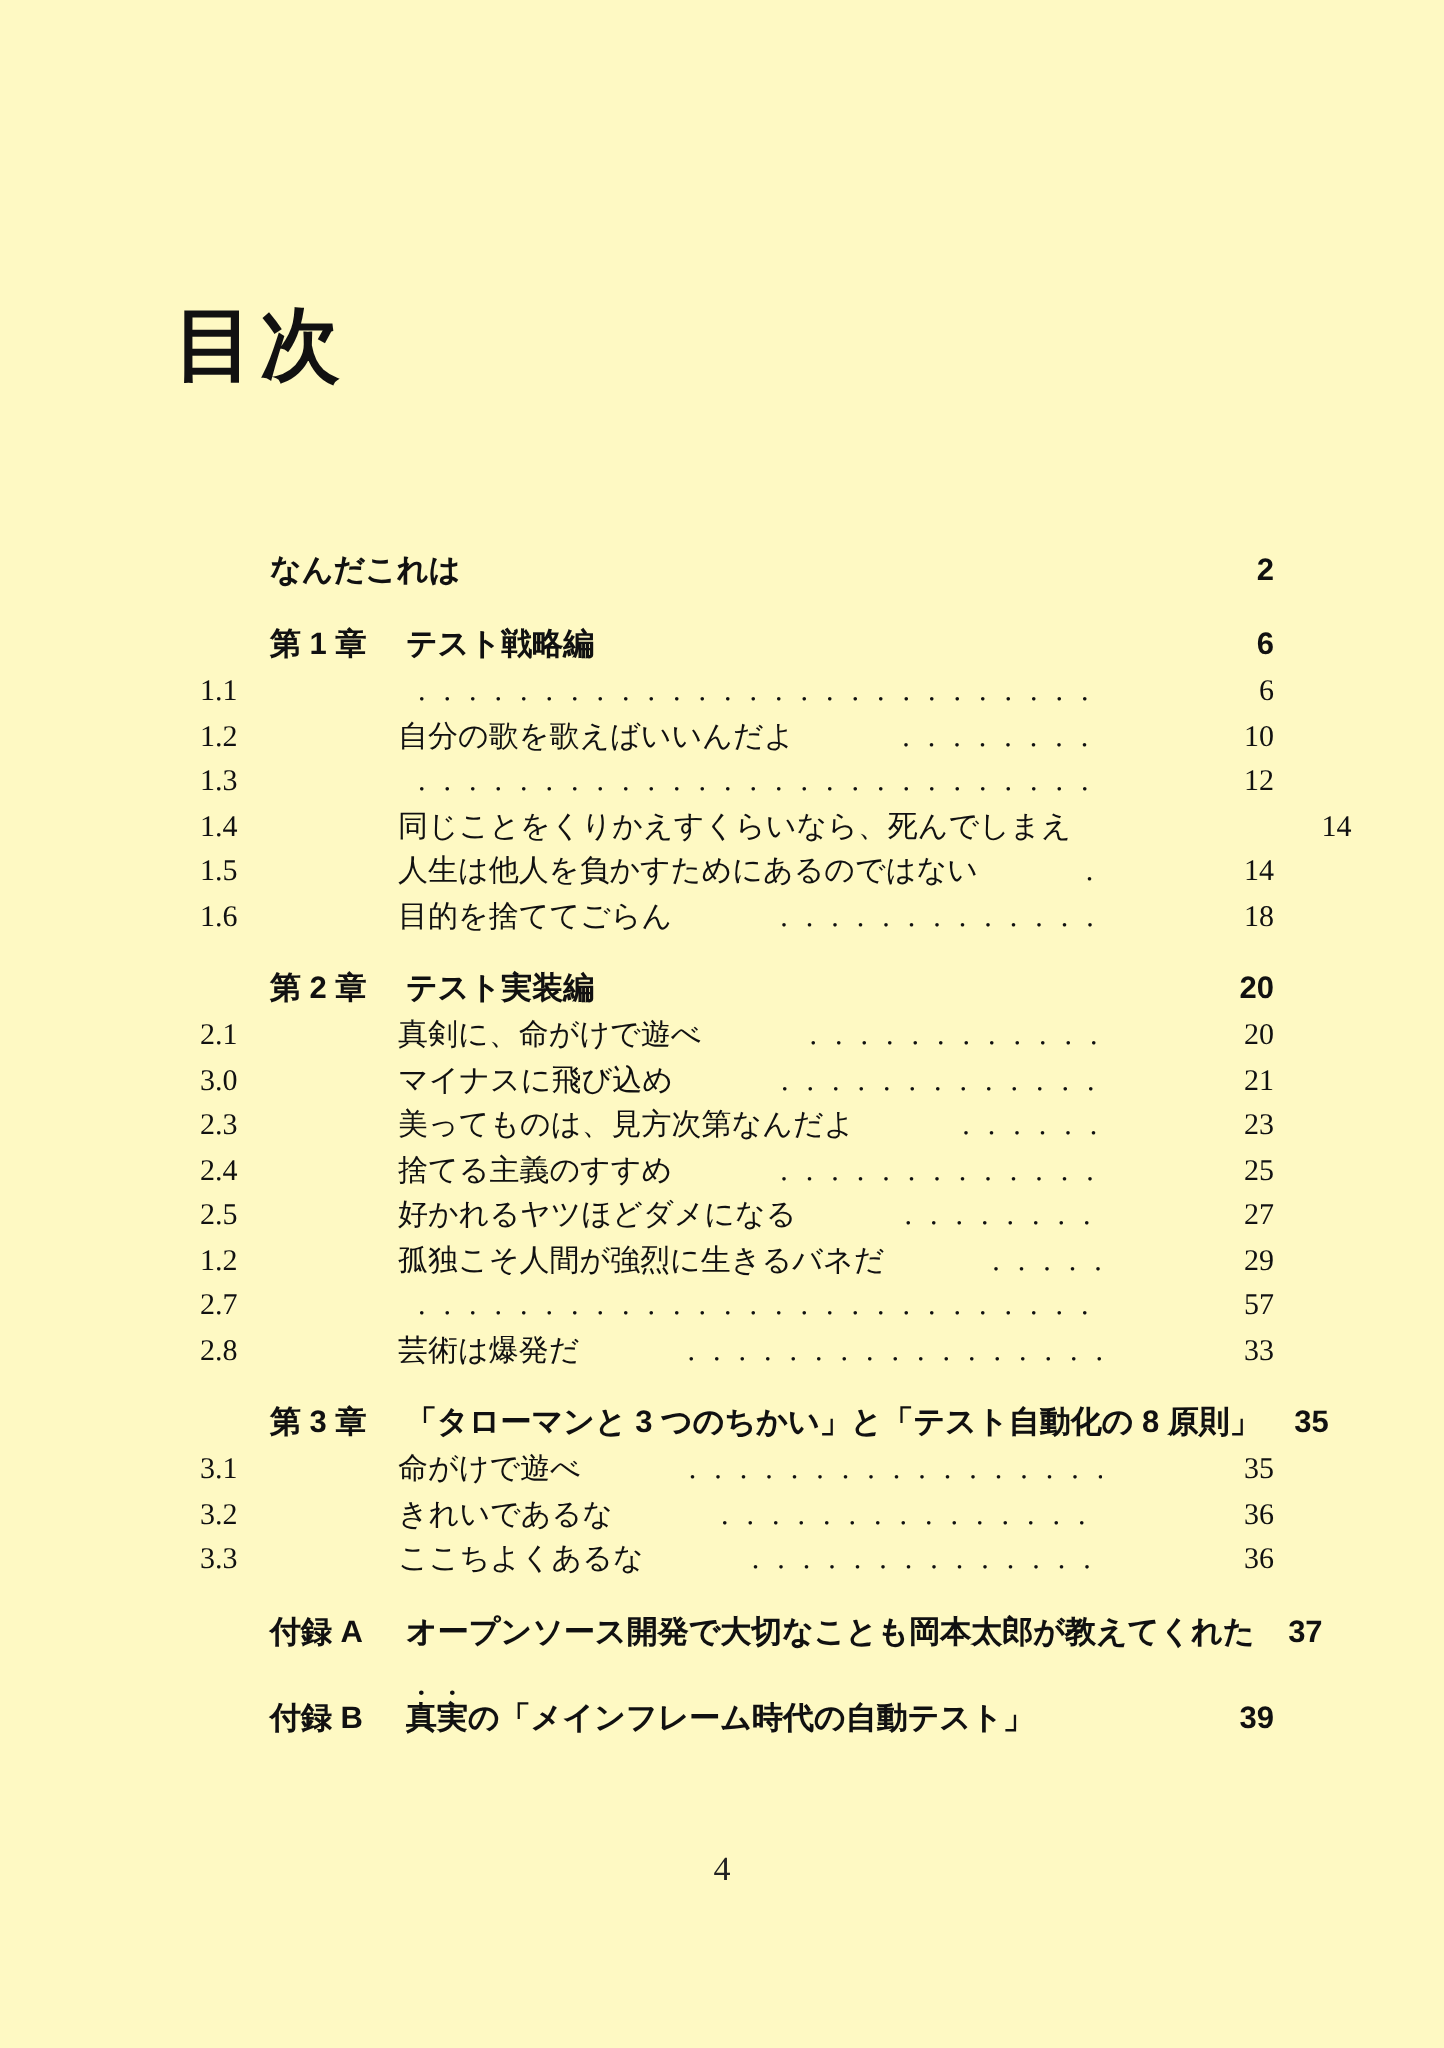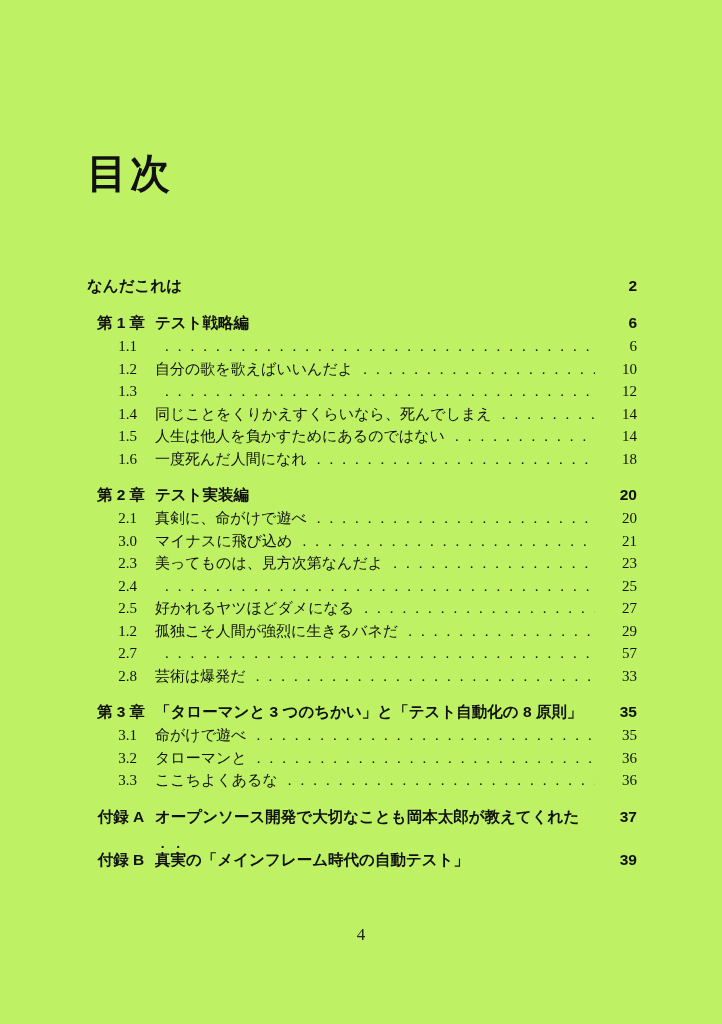--- a/index.html
+++ b/index.html
@@ -7,7 +7,7 @@
     position: relative;
     width: 722px;
     height: 1024px;
-    background: #bef264;
+    background: #fef9c3;
     color: #111111;
     font-family: "Liberation Sans", "DejaVu Sans", sans-serif;
     overflow: hidden;

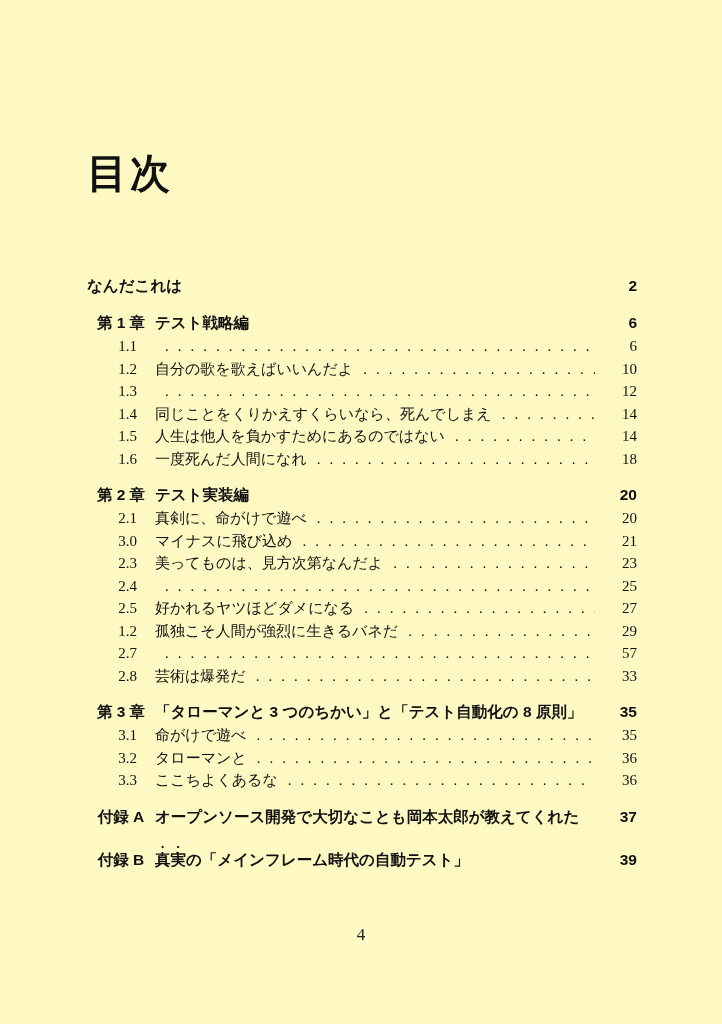--- a/index.html
+++ b/index.html
@@ -35,6 +35,7 @@
     line-height: 24px;
     margin-top: 13px;
     font-family: "Liberation Sans", "DejaVu Sans", sans-serif;
+    margin-left: 48px;
   }
   .toc .row:first-child { margin-top: 0; }
   .row.section {

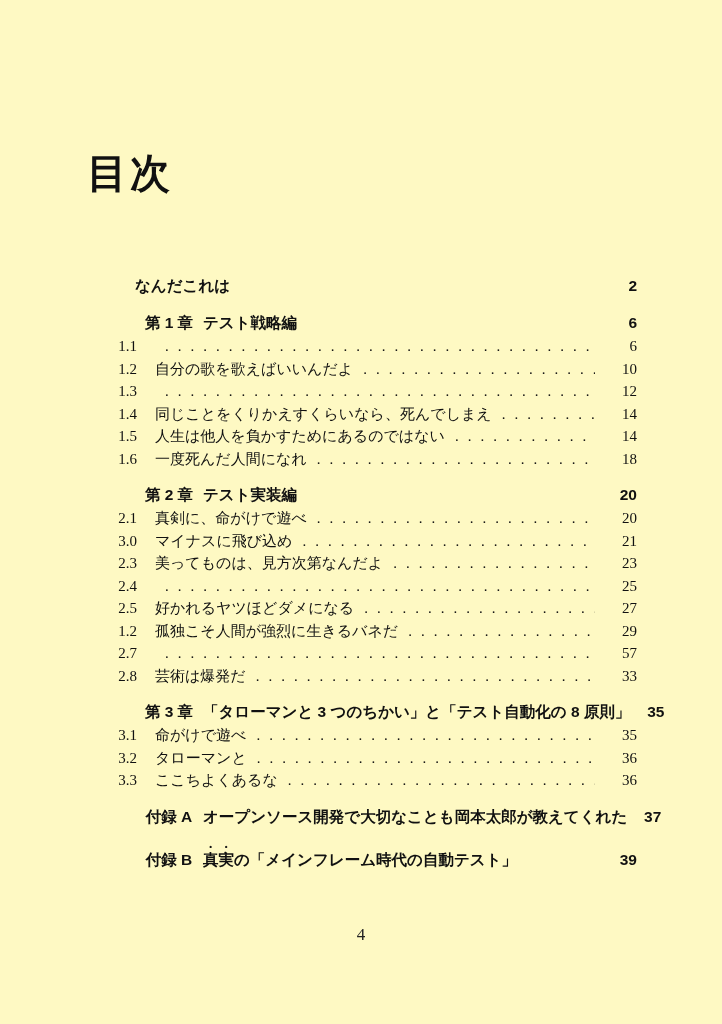--- a/index.html
+++ b/index.html
@@ -44,7 +44,7 @@
     line-height: 22.5px;
     font-weight: 400;
   }
-  .label { flex: 0 0 68px; box-sizing: border-box; white-space: nowrap; text-align: center; }
+  .label { flex: 0 0 68px; box-sizing: border-box; white-space: nowrap; }
   .row.section .label { padding-left: 13px; }
   .entry-title { flex: 0 1 auto; white-space: nowrap; }
   .leader {

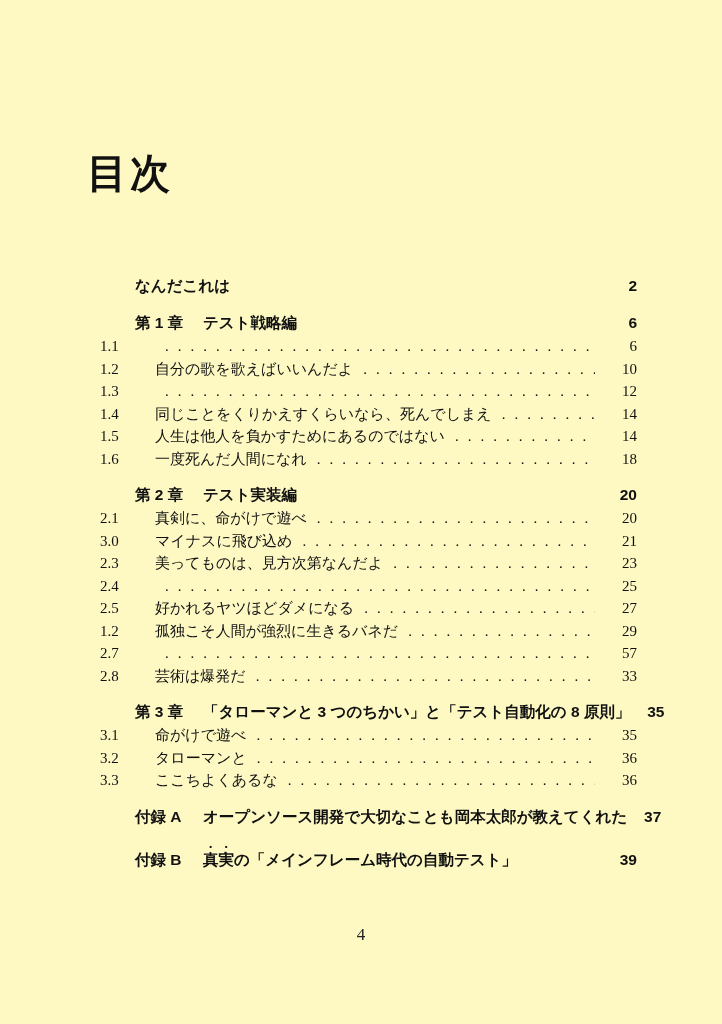--- a/index.html
+++ b/index.html
@@ -43,6 +43,7 @@
     font-size: 15px;
     line-height: 22.5px;
     font-weight: 400;
+    gap: 44px;
   }
   .label { flex: 0 0 68px; box-sizing: border-box; white-space: nowrap; }
   .row.section .label { padding-left: 13px; }

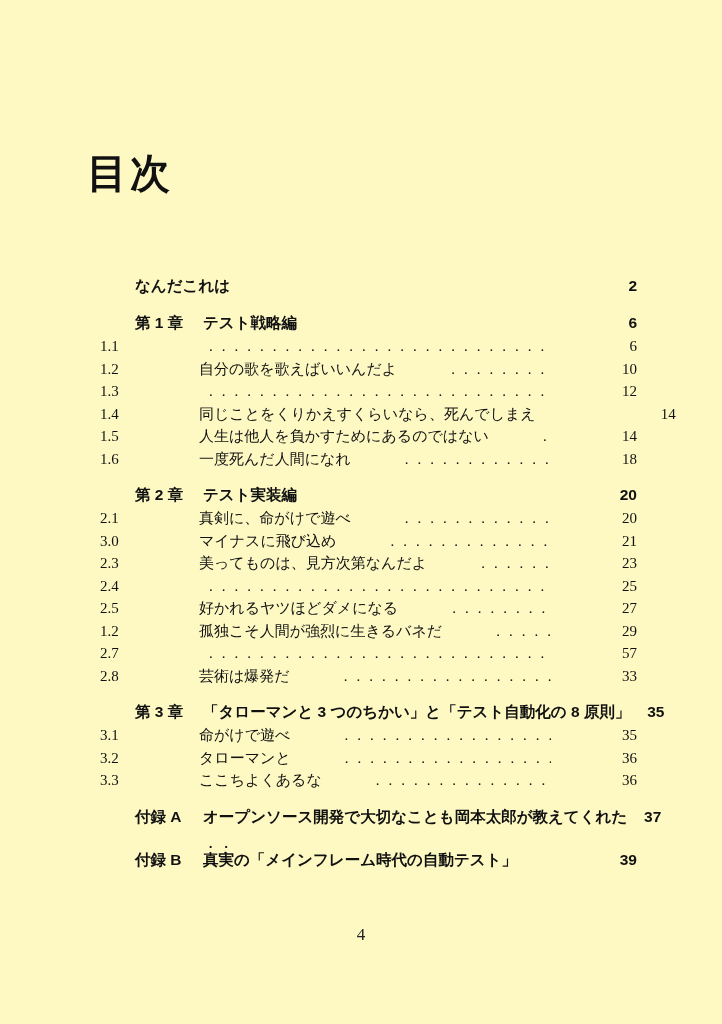--- a/index.html
+++ b/index.html
@@ -124,7 +124,7 @@
       </div>
       <div class="row section">
         <span class="label">1.6</span>
-        <span class="entry-title">一度死んだ人間になれ</span>
+        <span class="entry-title">目的を捨ててごらん</span>
         <span class="leader">............................................................</span>
         <span class="pagenum">18</span>
       </div>

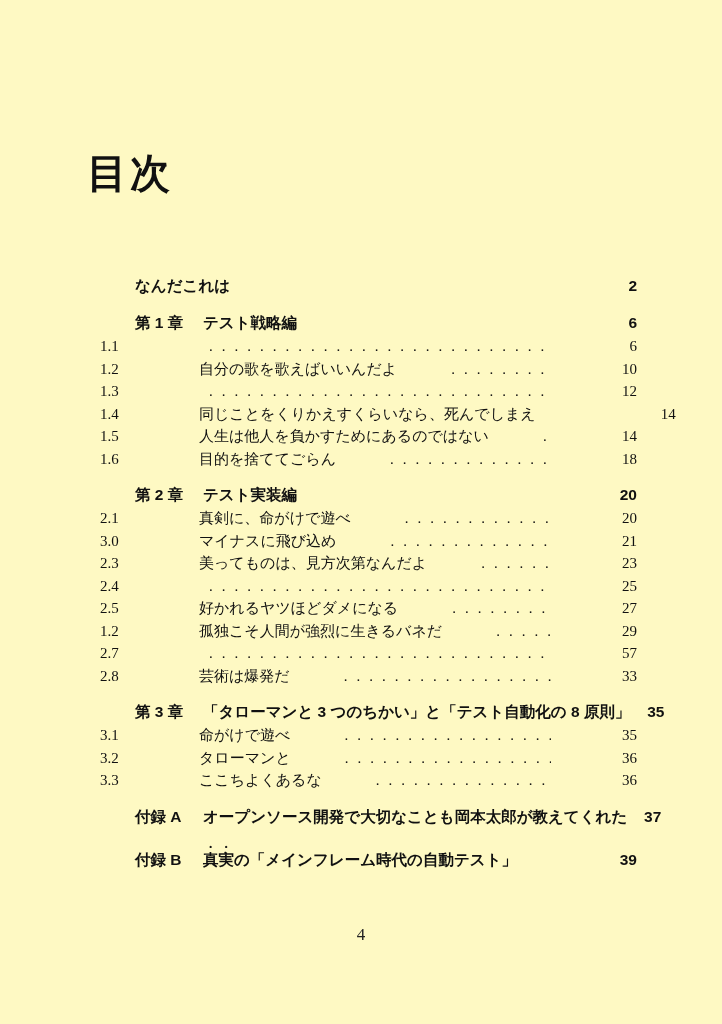--- a/index.html
+++ b/index.html
@@ -154,6 +154,7 @@
       </div>
       <div class="row section">
         <span class="label">2.4</span>
+        <span class="entry-title">捨てる主義のすすめ</span>
         <span class="leader">............................................................</span>
         <span class="pagenum">25</span>
       </div>

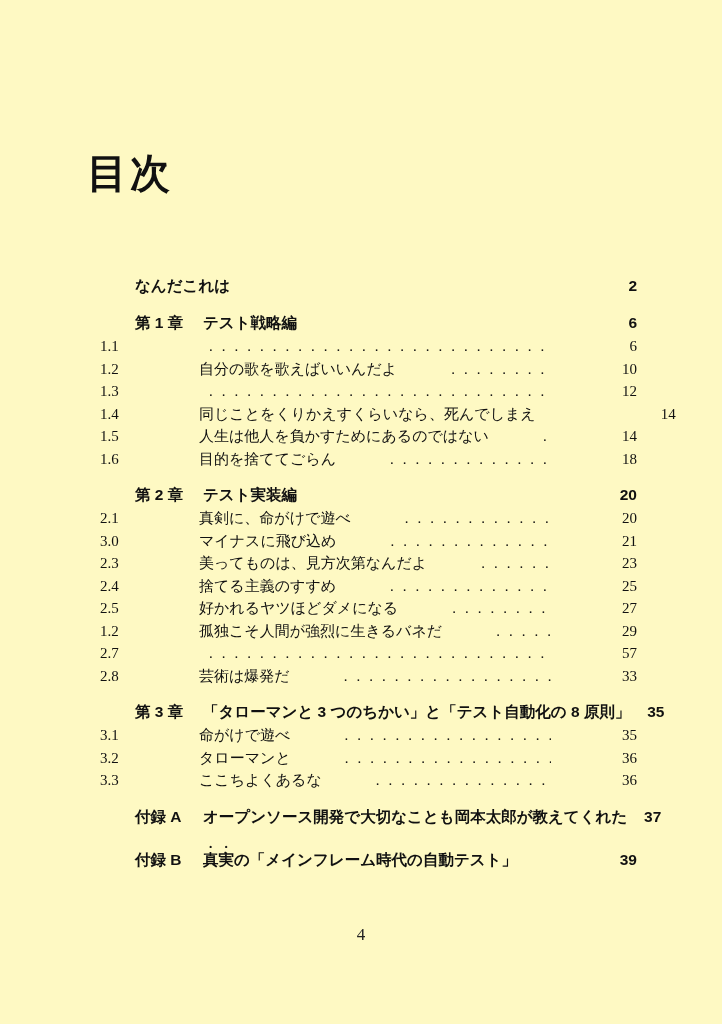--- a/index.html
+++ b/index.html
@@ -195,7 +195,7 @@
       </div>
       <div class="row section">
         <span class="label">3.2</span>
-        <span class="entry-title">タローマンと</span>
+        <span class="entry-title">きれいであるな</span>
         <span class="leader">............................................................</span>
         <span class="pagenum">36</span>
       </div>

